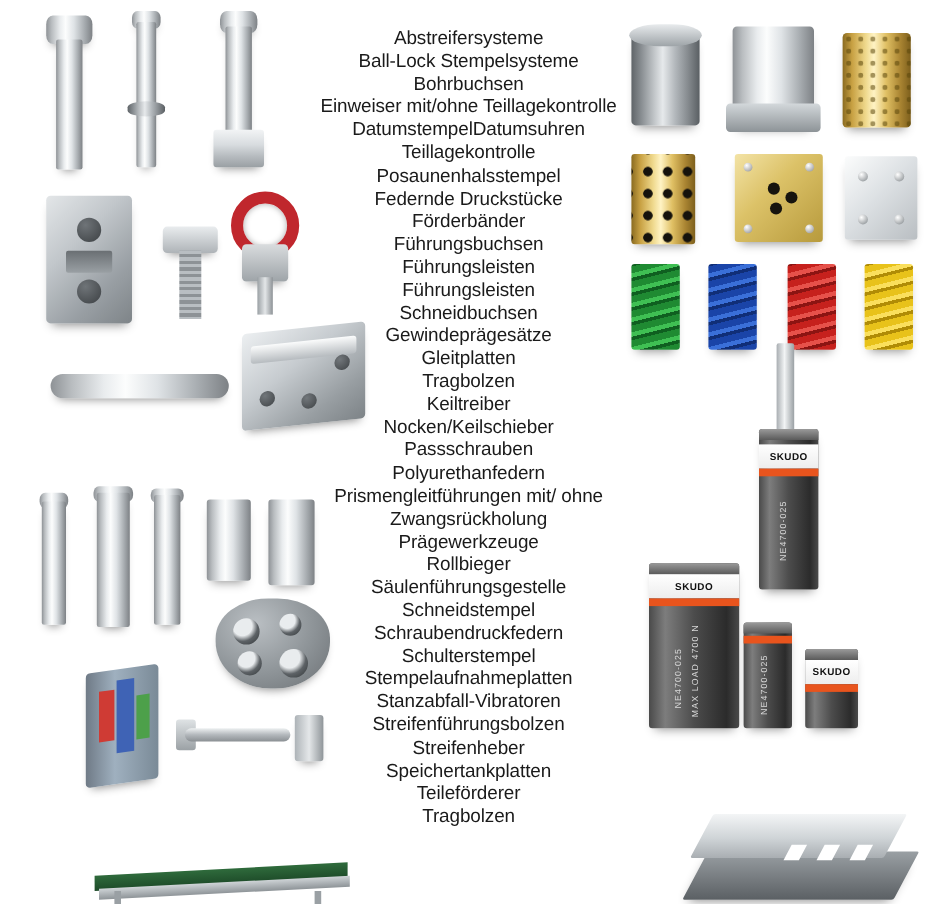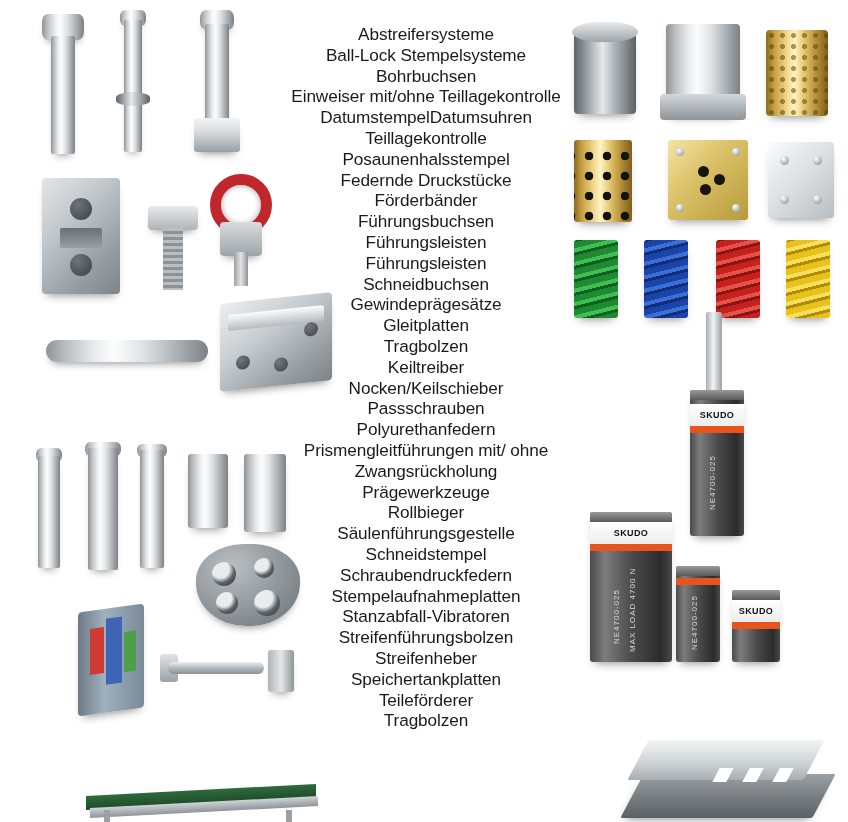--- a/index.html
+++ b/index.html
@@ -336,6 +336,7 @@
     <span class="item">Säulenführungsgestelle</span>
     <span class="item">Schneidstempel</span>
     <span class="item">Schraubendruckfedern</span>
+    <span class="item">Schulterstempel</span>
     <span class="item">Stempelaufnahmeplatten</span>
     <span class="item">Stanzabfall-Vibratoren</span>
     <span class="item">Streifenführungsbolzen</span>

